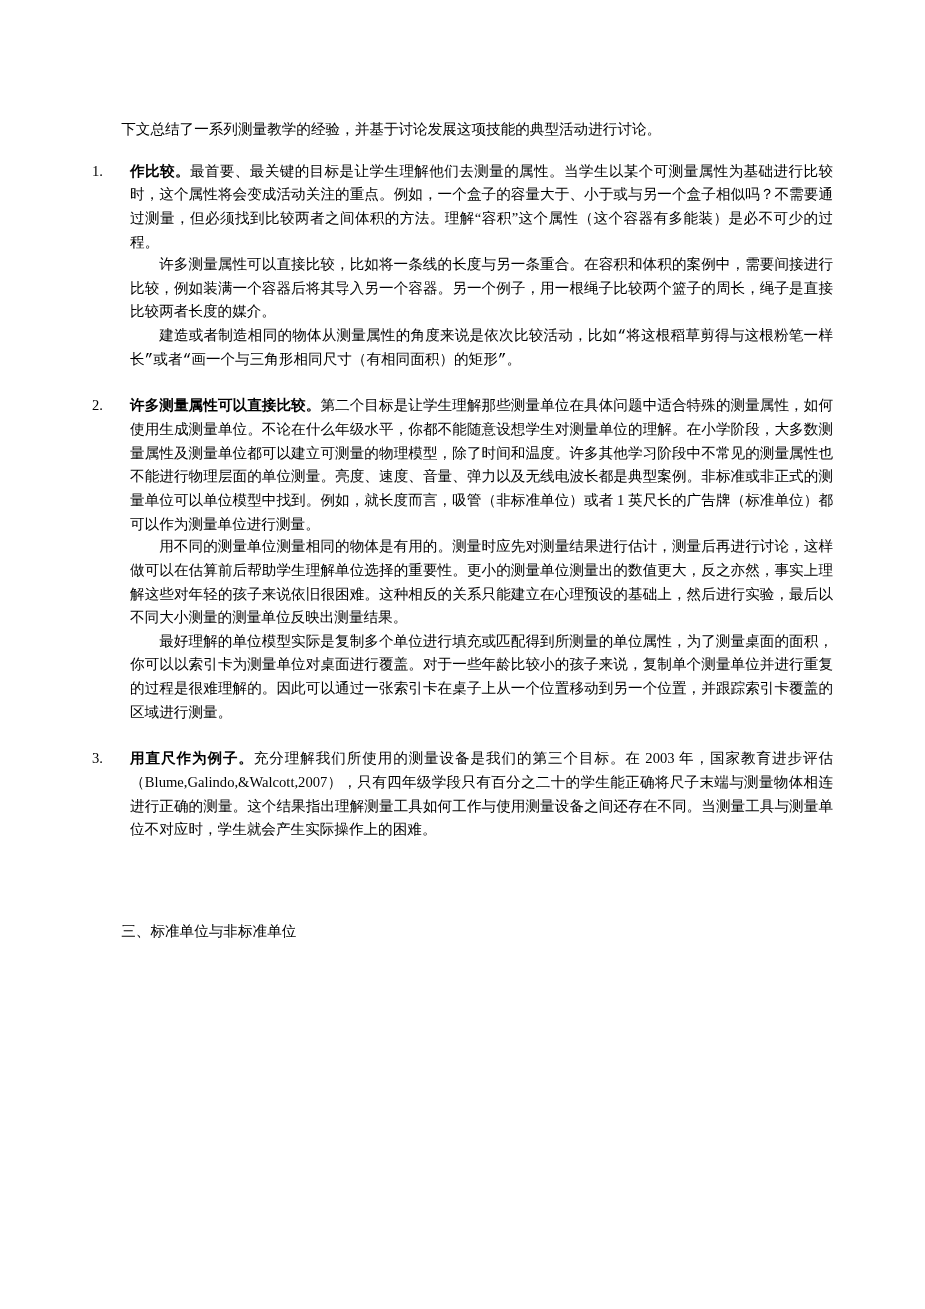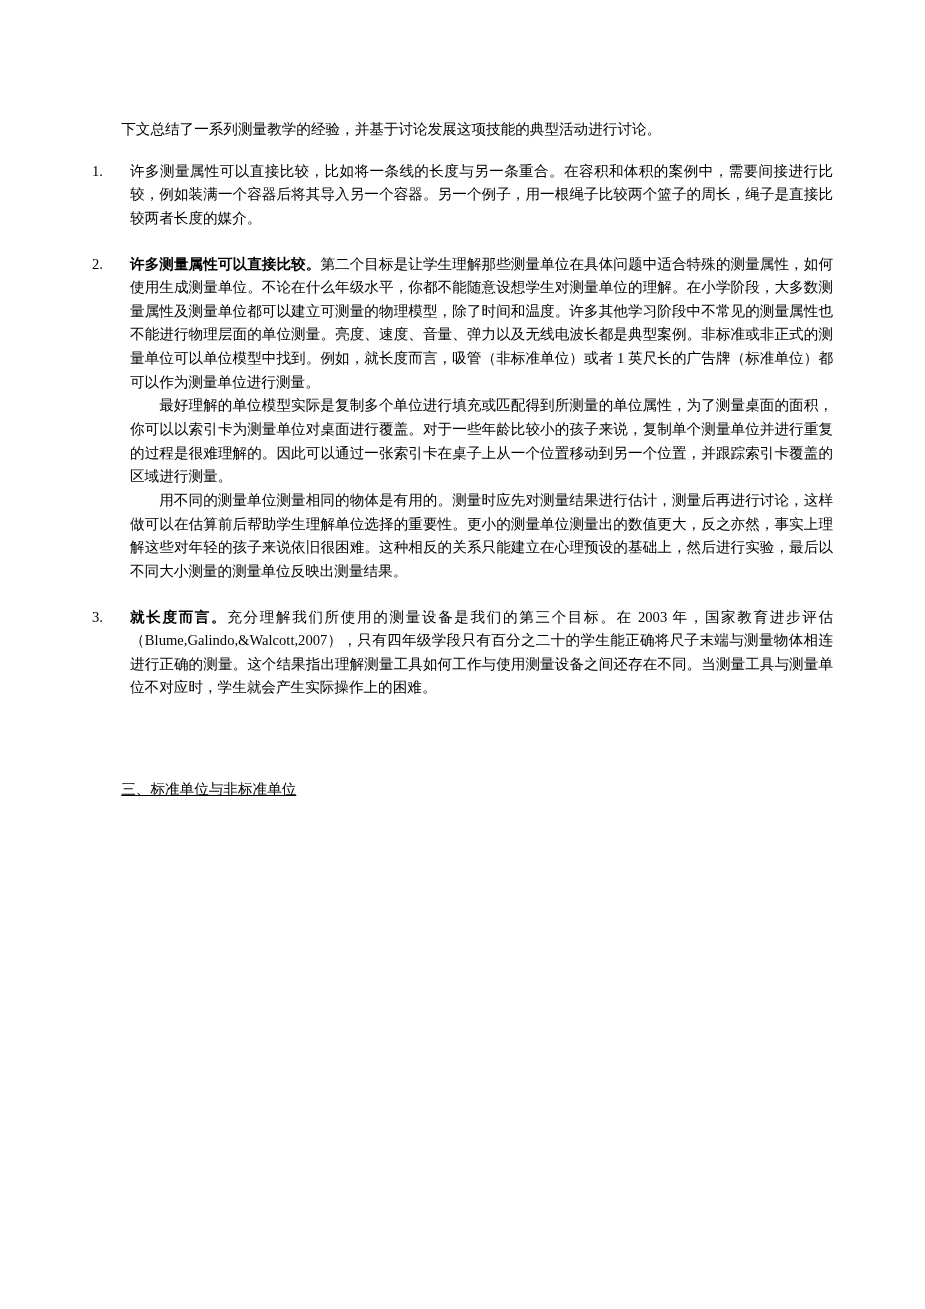--- a/index.html
+++ b/index.html
@@ -82,6 +82,7 @@
 
     <div class="item">
       <span class="num">1.</span>
+      <p><span class="lead">作比较。</span><span>最首要、最关键的目标是让学生理解他们去测量的属性。当学生以某个可测量属性为基础进行比较时，这个属性将会变成活动关注的重点。例如，一个盒子的容量大于、小于或与另一个盒子相似吗？不需要通过测量，但必须找到比较两者之间体积的方法。理解“容积”这个属性（这个容器有多能装）是必不可少的过程。</span></p>
       <p>许多测量属性可以直接比较，比如将一条线的长度与另一条重合。在容积和体积的案例中，需要间接进行比较，例如装满一个容器后将其导入另一个容器。另一个例子，用一根绳子比较两个篮子的周长，绳子是直接比较两者长度的媒介。</p>
     </div>
 

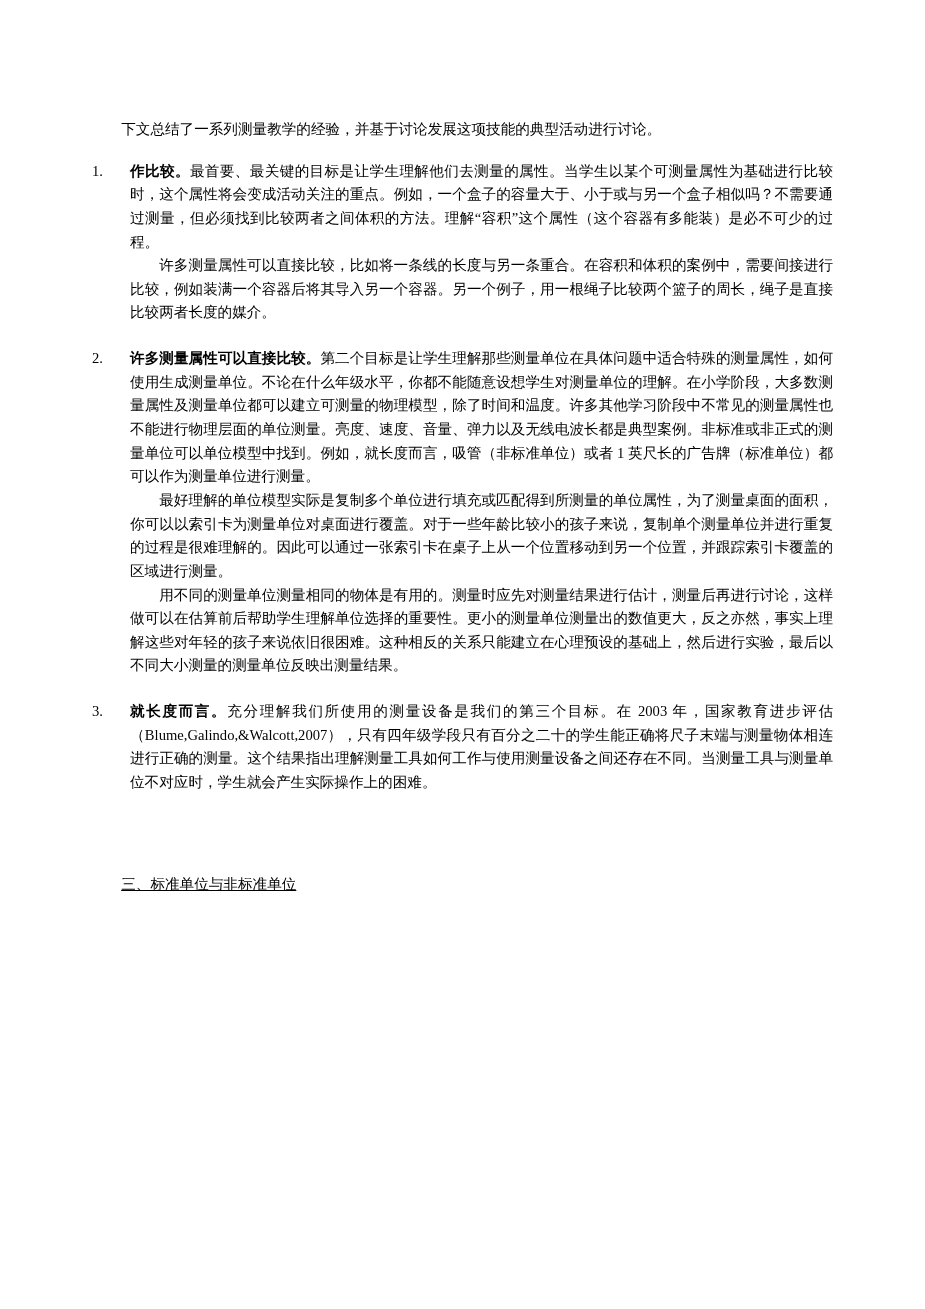--- a/index.html
+++ b/index.html
@@ -49,6 +49,7 @@
   }
   .item p + p {
     text-indent: 2em;
+    font-family: Liberation Mono, monospace;
   }
   .item .lead {
     font-weight: bold;

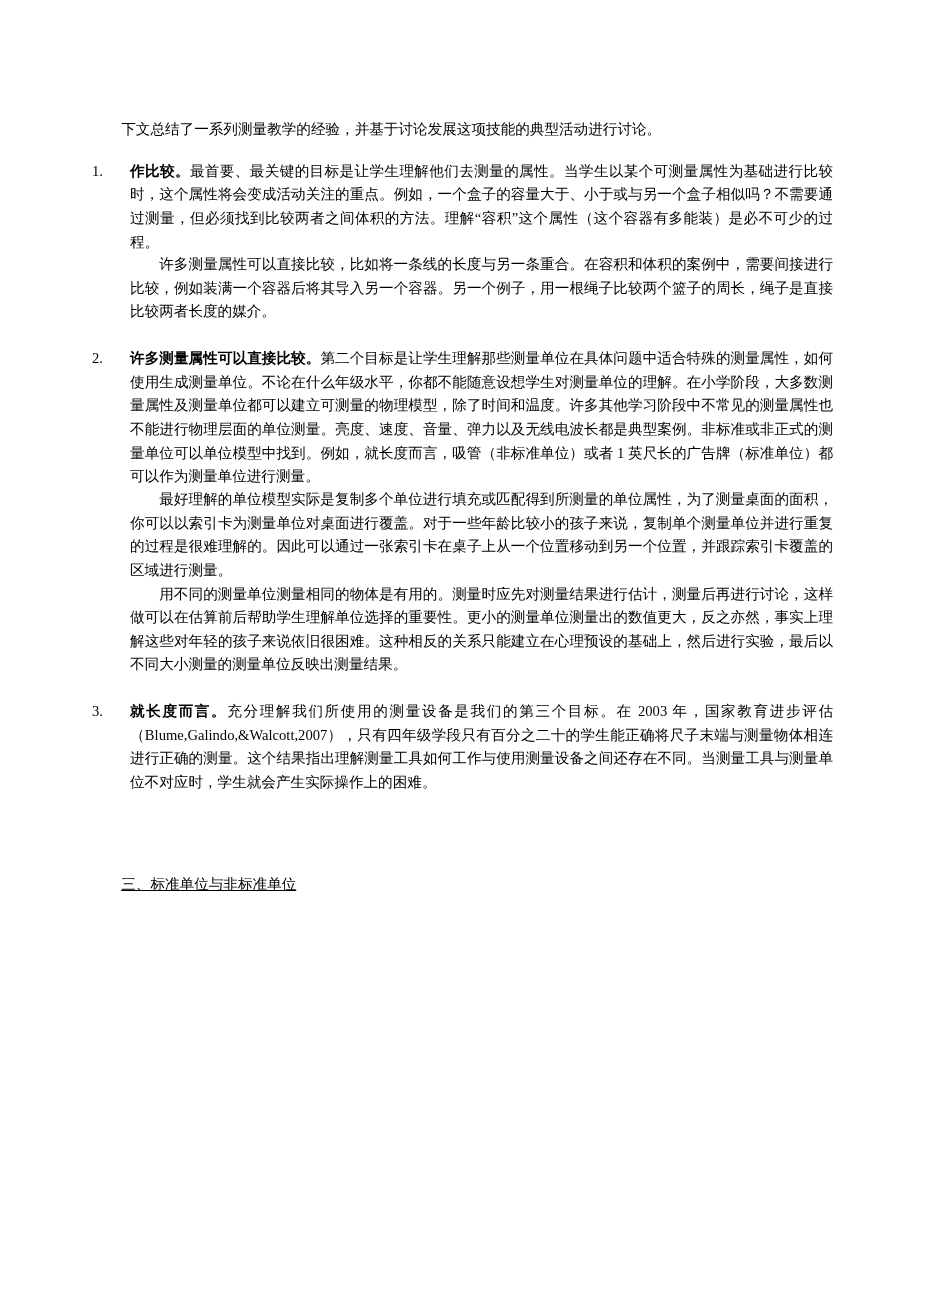--- a/index.html
+++ b/index.html
@@ -85,6 +85,7 @@
       <span class="num">1.</span>
       <p><span class="lead">作比较。</span><span>最首要、最关键的目标是让学生理解他们去测量的属性。当学生以某个可测量属性为基础进行比较时，这个属性将会变成活动关注的重点。例如，一个盒子的容量大于、小于或与另一个盒子相似吗？不需要通过测量，但必须找到比较两者之间体积的方法。理解“容积”这个属性（这个容器有多能装）是必不可少的过程。</span></p>
       <p>许多测量属性可以直接比较，比如将一条线的长度与另一条重合。在容积和体积的案例中，需要间接进行比较，例如装满一个容器后将其导入另一个容器。另一个例子，用一根绳子比较两个篮子的周长，绳子是直接比较两者长度的媒介。</p>
+      <p>建造或者制造相同的物体从测量属性的角度来说是依次比较活动，比如“将这根稻草剪得与这根粉笔一样长”或者“画一个与三角形相同尺寸（有相同面积）的矩形”。</p>
     </div>
 
     <div class="gap-md"></div>

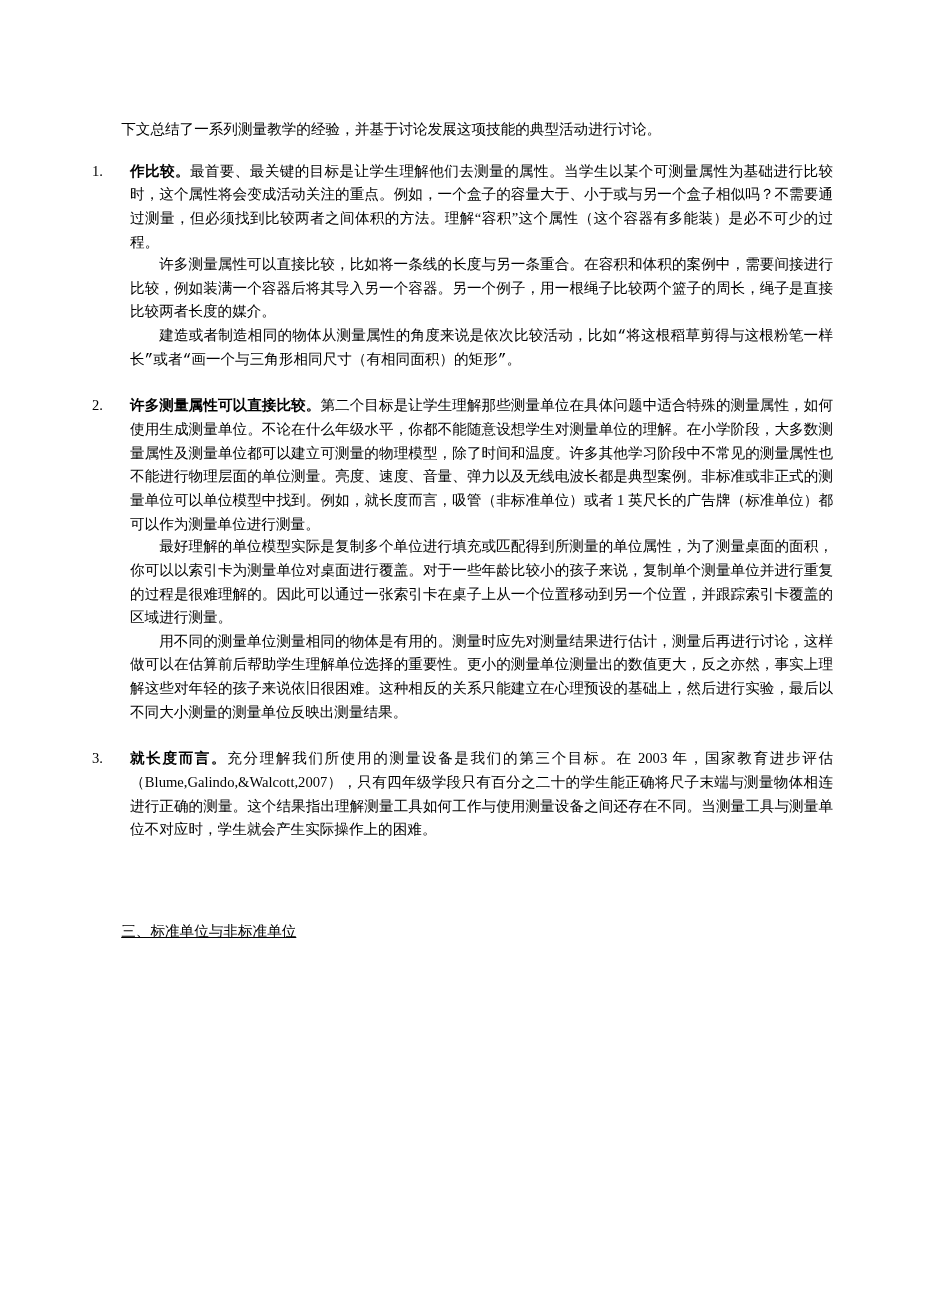--- a/index.html
+++ b/index.html
@@ -93,8 +93,8 @@
     <div class="item">
       <span class="num">2.</span>
       <p><span class="lead">许多测量属性可以直接比较。</span><span>第二个目标是让学生理解那些测量单位在具体问题中适合特殊的测量属性，如何使用生成测量单位。不论在什么年级水平，你都不能随意设想学生对测量单位的理解。在小学阶段，大多数测量属性及测量单位都可以建立可测量的物理模型，除了时间和温度。许多其他学习阶段中不常见的测量属性也不能进行物理层面的单位测量。亮度、速度、音量、弹力以及无线电波长都是典型案例。非标准或非正式的测量单位可以单位模型中找到。例如，就长度而言，吸管（非标准单位）或者 1 英尺长的广告牌（标准单位）都可以作为测量单位进行测量。</span></p>
+      <p>用不同的测量单位测量相同的物体是有用的。测量时应先对测量结果进行估计，测量后再进行讨论，这样做可以在估算前后帮助学生理解单位选择的重要性。更小的测量单位测量出的数值更大，反之亦然，事实上理解这些对年轻的孩子来说依旧很困难。这种相反的关系只能建立在心理预设的基础上，然后进行实验，最后以不同大小测量的测量单位反映出测量结果。</p>
       <p>最好理解的单位模型实际是复制多个单位进行填充或匹配得到所测量的单位属性，为了测量桌面的面积，你可以以索引卡为测量单位对桌面进行覆盖。对于一些年龄比较小的孩子来说，复制单个测量单位并进行重复的过程是很难理解的。因此可以通过一张索引卡在桌子上从一个位置移动到另一个位置，并跟踪索引卡覆盖的区域进行测量。</p>
-      <p>用不同的测量单位测量相同的物体是有用的。测量时应先对测量结果进行估计，测量后再进行讨论，这样做可以在估算前后帮助学生理解单位选择的重要性。更小的测量单位测量出的数值更大，反之亦然，事实上理解这些对年轻的孩子来说依旧很困难。这种相反的关系只能建立在心理预设的基础上，然后进行实验，最后以不同大小测量的测量单位反映出测量结果。</p>
     </div>
 
     <div class="gap-md"></div>

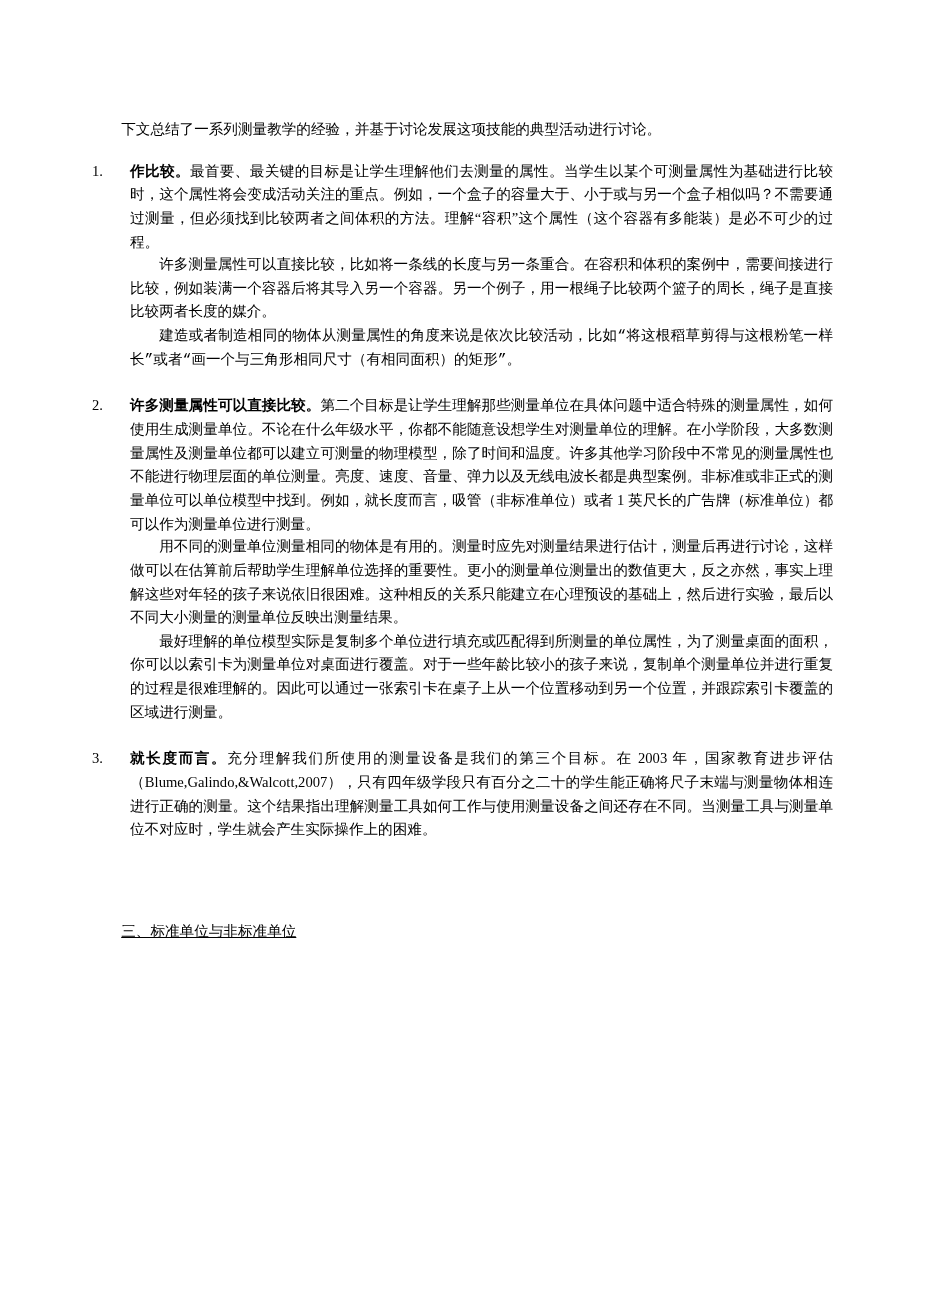--- a/index.html
+++ b/index.html
@@ -101,7 +101,7 @@
 
     <div class="item">
       <span class="num">3.</span>
-      <p><span class="lead">就长度而言。</span><span>充分理解我们所使用的测量设备是我们的第三个目标。在 2003 年，国家教育进步评估（Blume,Galindo,&amp;Walcott,2007），只有四年级学段只有百分之二十的学生能正确将尺子末端与测量物体相连进行正确的测量。这个结果指出理解测量工具如何工作与使用测量设备之间还存在不同。当测量工具与测量单位不对应时，学生就会产生实际操作上的困难。</span></p>
+      <p><span class="lead">用直尺作为例子。</span><span>充分理解我们所使用的测量设备是我们的第三个目标。在 2003 年，国家教育进步评估（Blume,Galindo,&amp;Walcott,2007），只有四年级学段只有百分之二十的学生能正确将尺子末端与测量物体相连进行正确的测量。这个结果指出理解测量工具如何工作与使用测量设备之间还存在不同。当测量工具与测量单位不对应时，学生就会产生实际操作上的困难。</span></p>
     </div>
 
     <div class="gap-lg"></div>

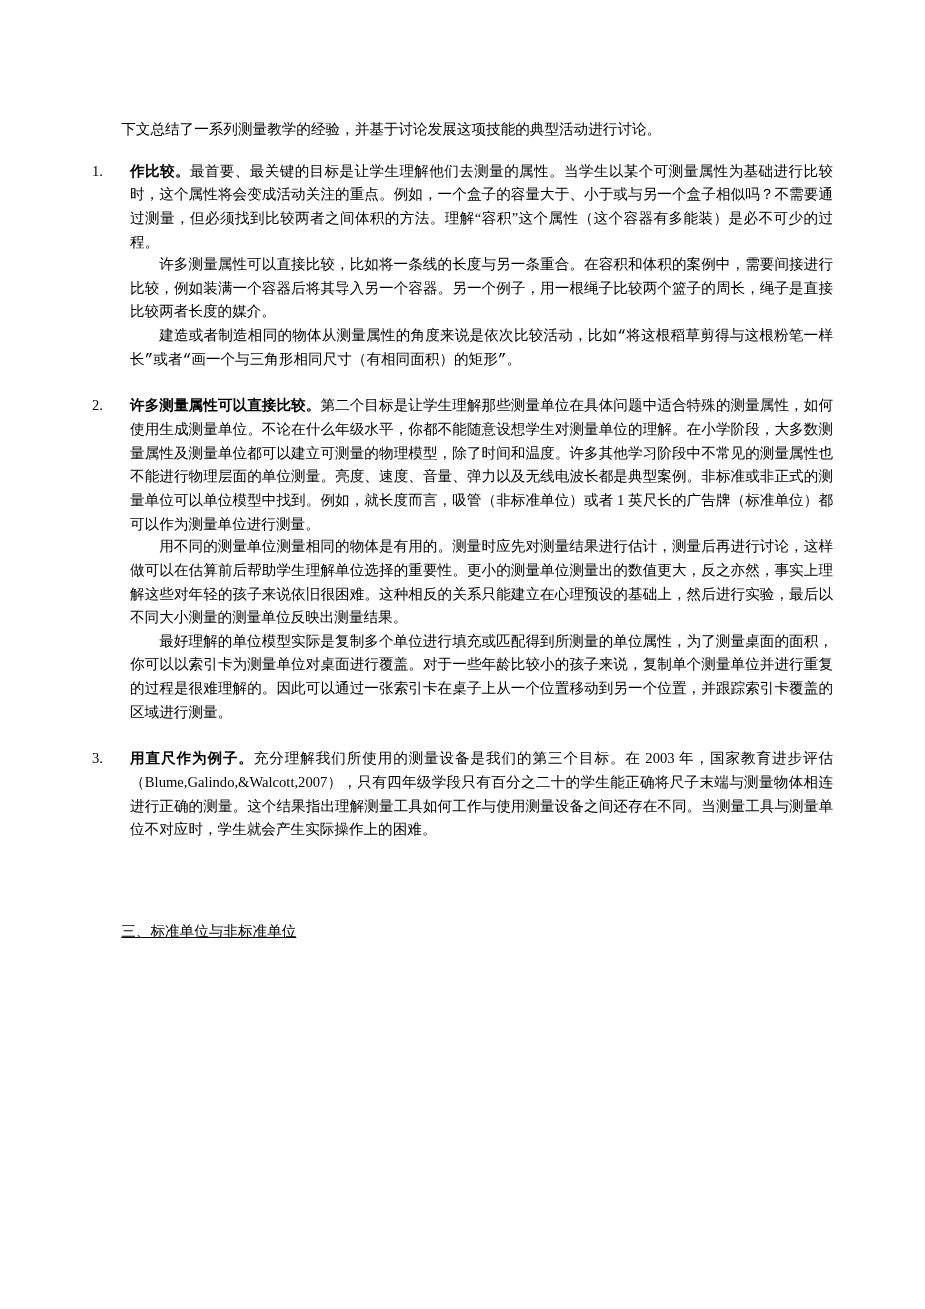--- a/index.html
+++ b/index.html
@@ -68,7 +68,6 @@
   }
   .section-head {
     text-indent: 2em;
-    text-decoration: underline;
   }
 </style>
 </head>

